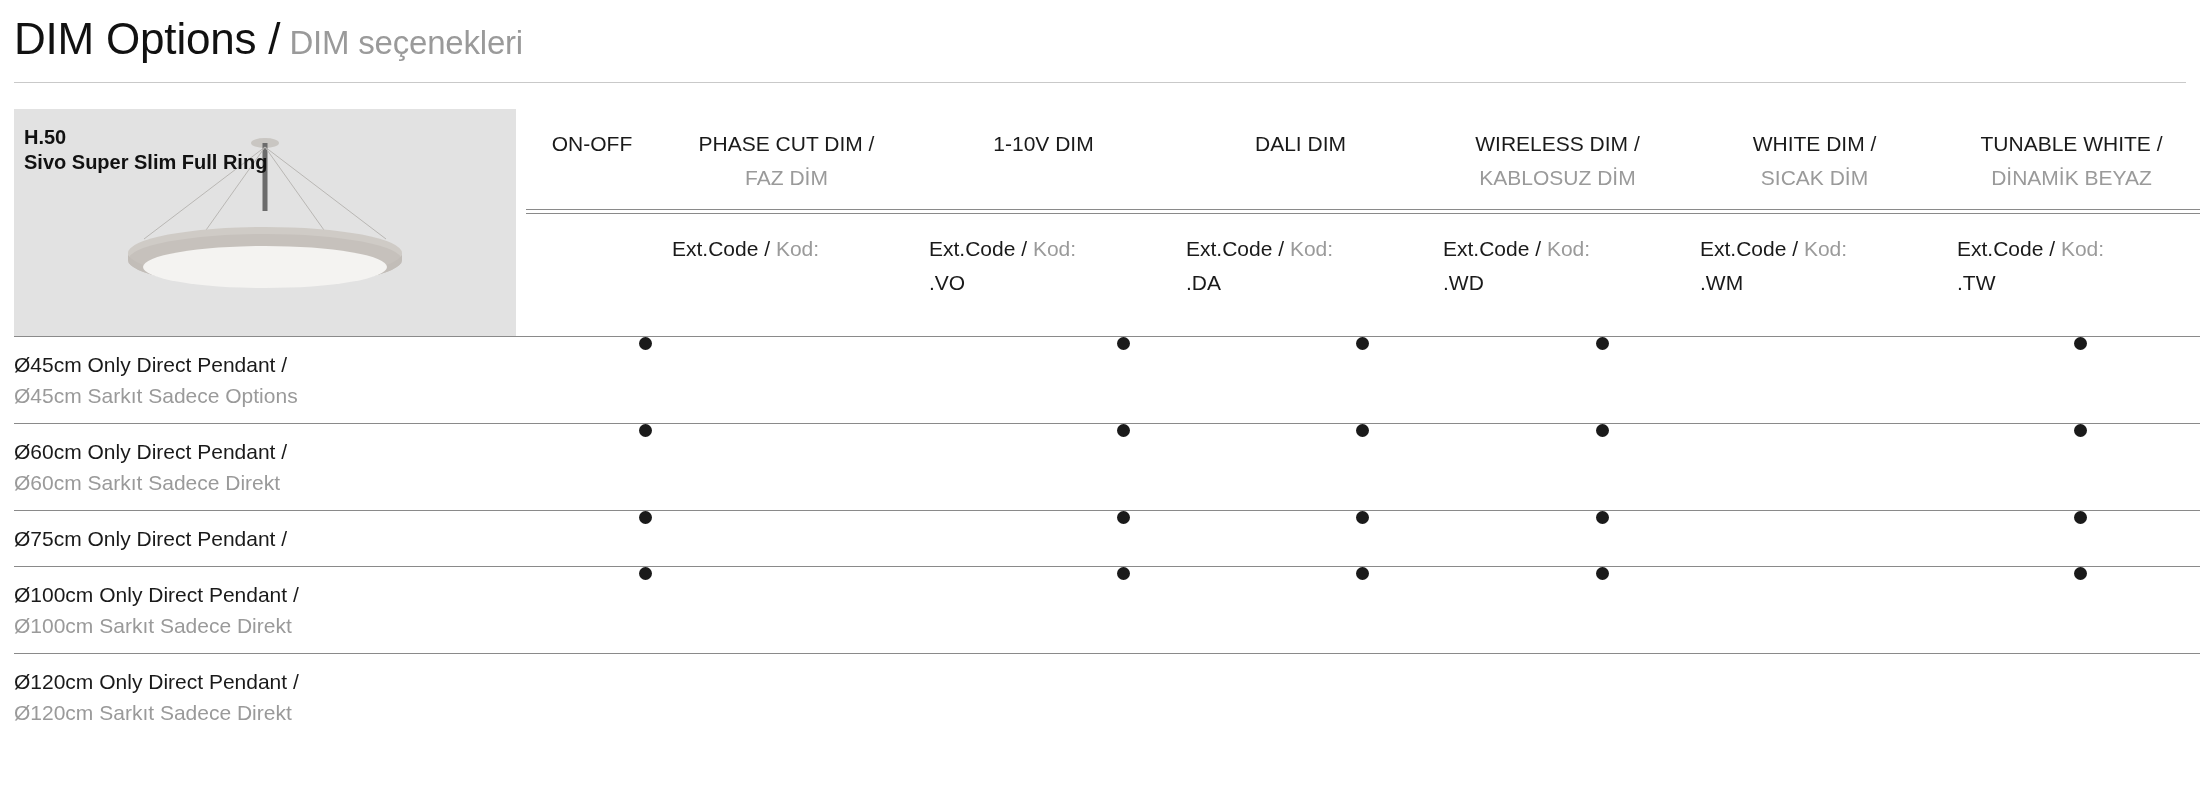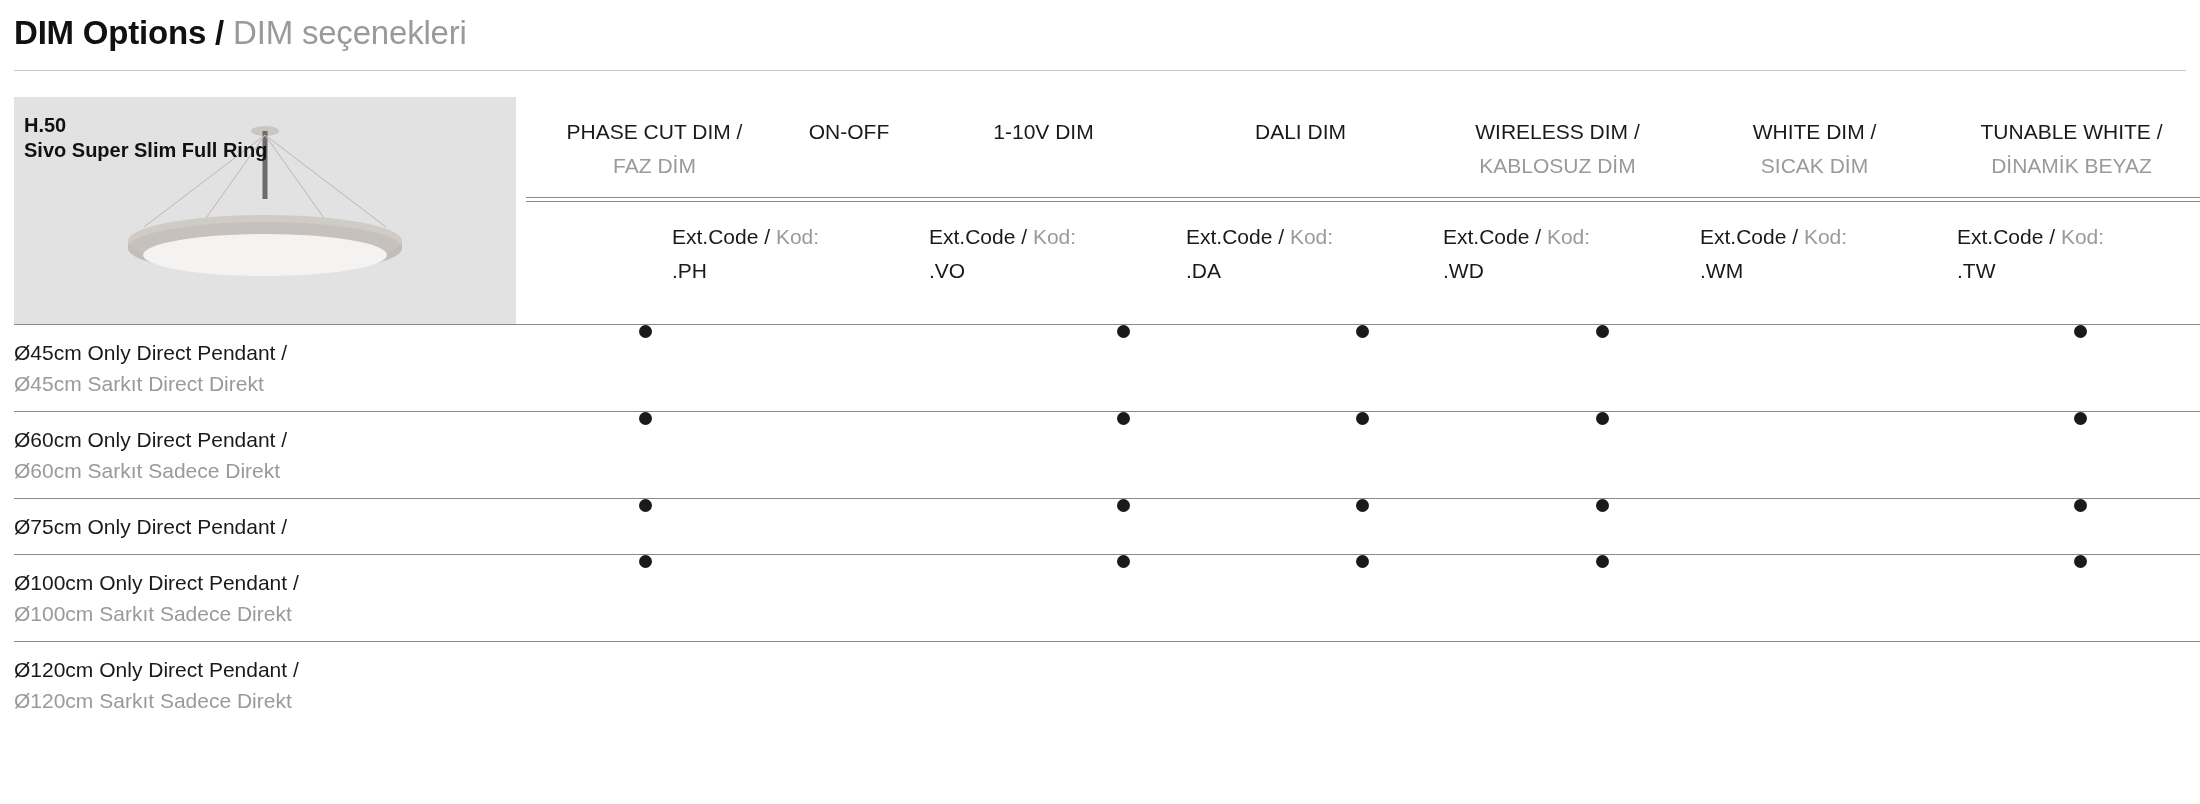--- a/index.html
+++ b/index.html
@@ -30,8 +30,8 @@
     margin-left: -10px;
   }
   .title-main {
-    font-size: 33px;
-    font-weight: bold;
+    font-size: 44px;
+    font-weight: normal;
     color: #111111;
     letter-spacing: -0.2px;
   }

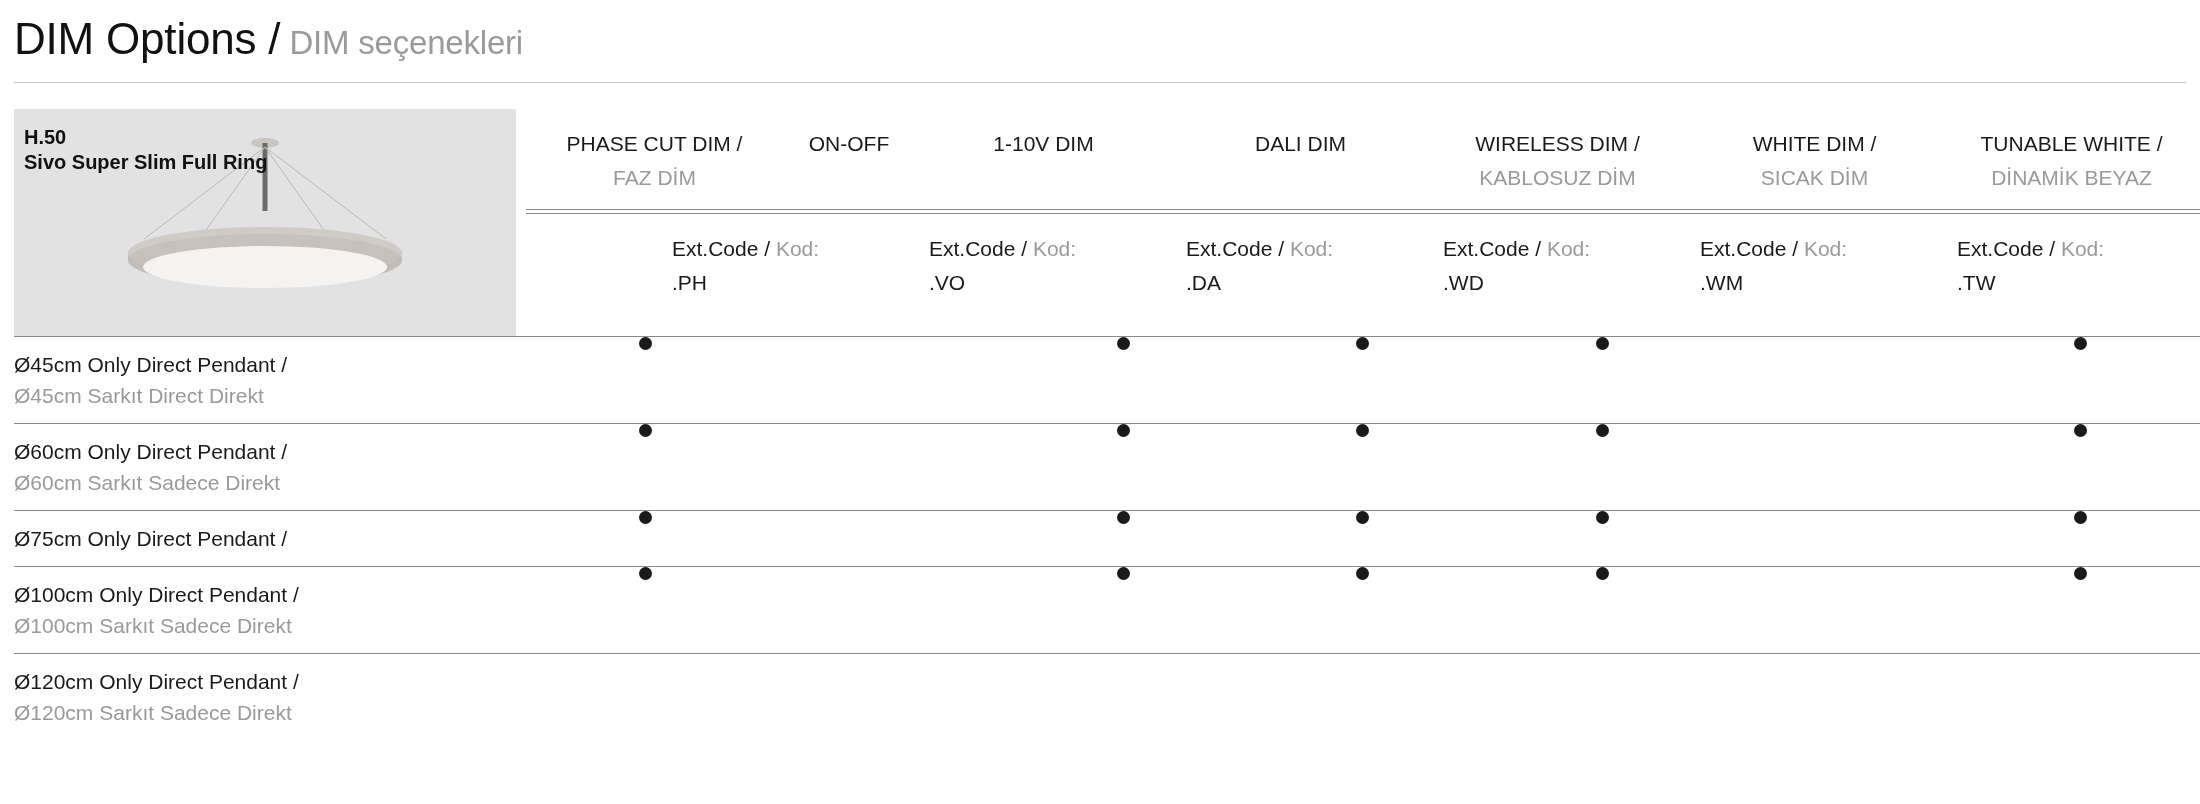--- a/index.html
+++ b/index.html
@@ -215,13 +215,13 @@
 
       <div class="header-cells">
         <div class="hdr-names">
-          <div class="hdr-cell colw-n">
-            <div class="en">PHASE CUT DIM /</div>
-            <div class="tr">FAZ DİM</div>
-          </div>
           <div class="hdr-cell colw-1">
             <div class="en">ON-OFF</div>
             <div class="tr"></div>
+          </div>
+          <div class="hdr-cell colw-n">
+            <div class="en">PHASE CUT DIM /</div>
+            <div class="tr">FAZ DİM</div>
           </div>
           <div class="hdr-cell colw-n">
             <div class="en">1-10V DIM</div>

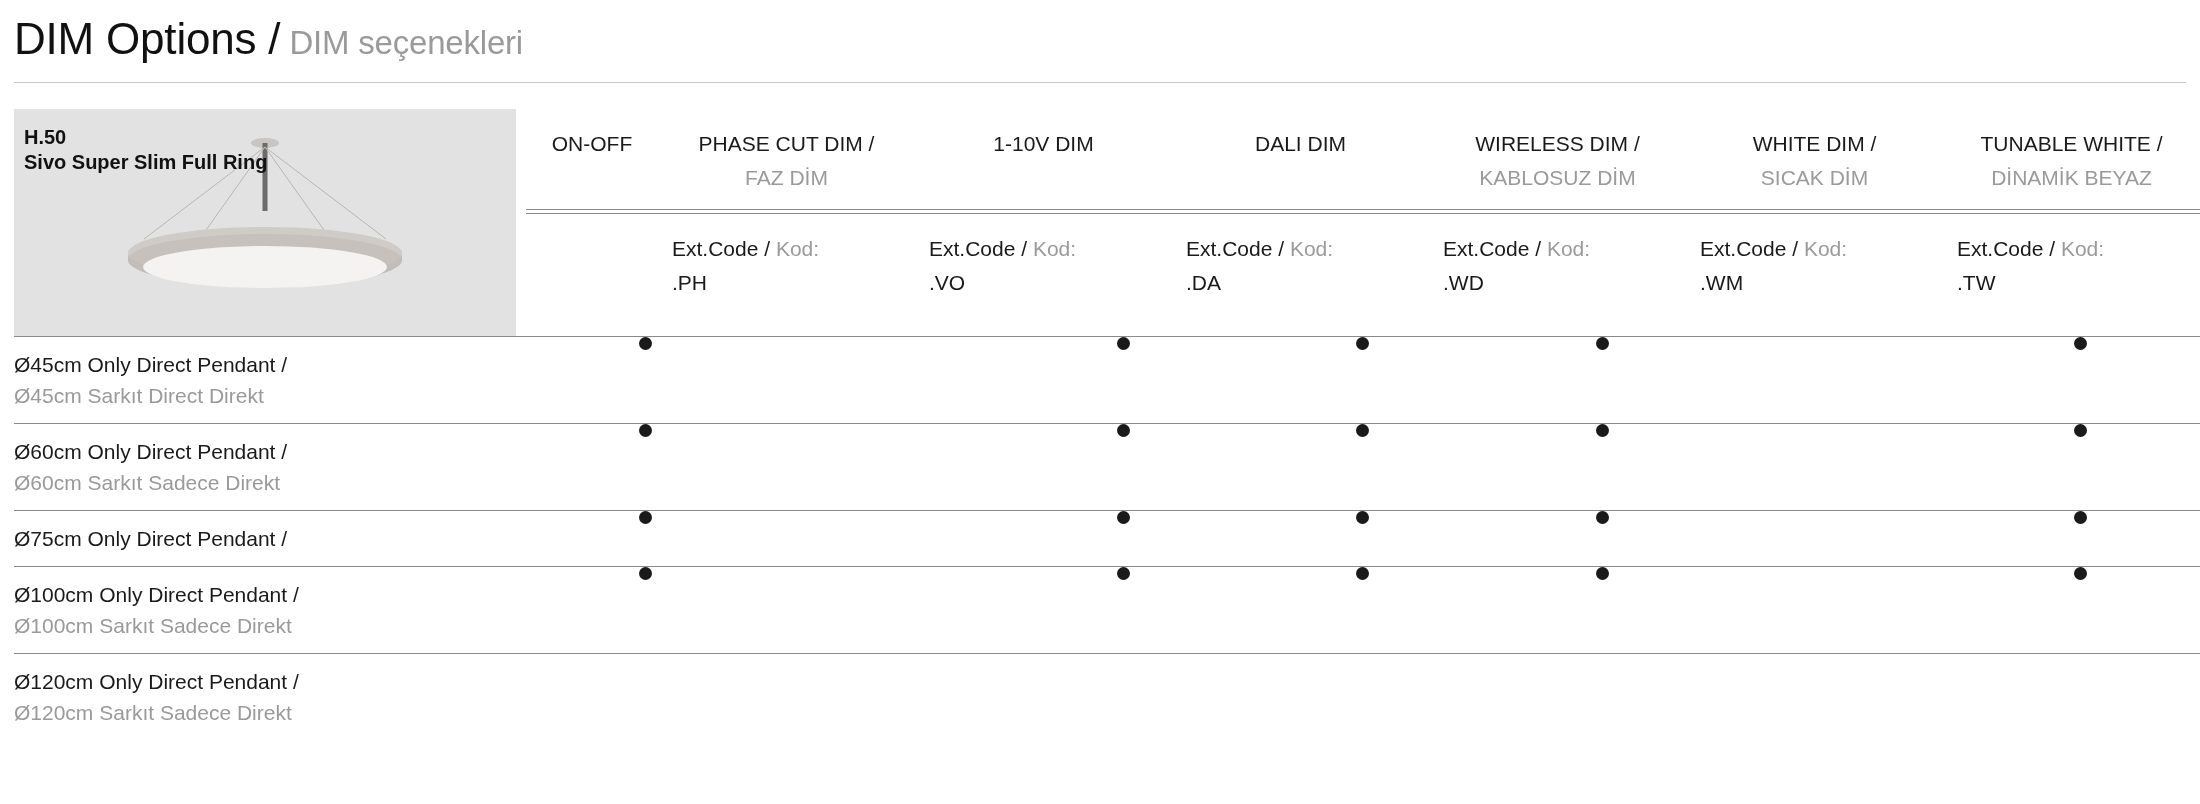--- a/index.html
+++ b/index.html
@@ -252,7 +252,6 @@
           <div class="code-cell colw-n">
             <div><span>Ext.Code /</span>
               <span class="muted">Kod:</span></div>
-            <div>.PH</div>
           </div>
           <div class="code-cell colw-n">
             <div><span>Ext.Code /</span>

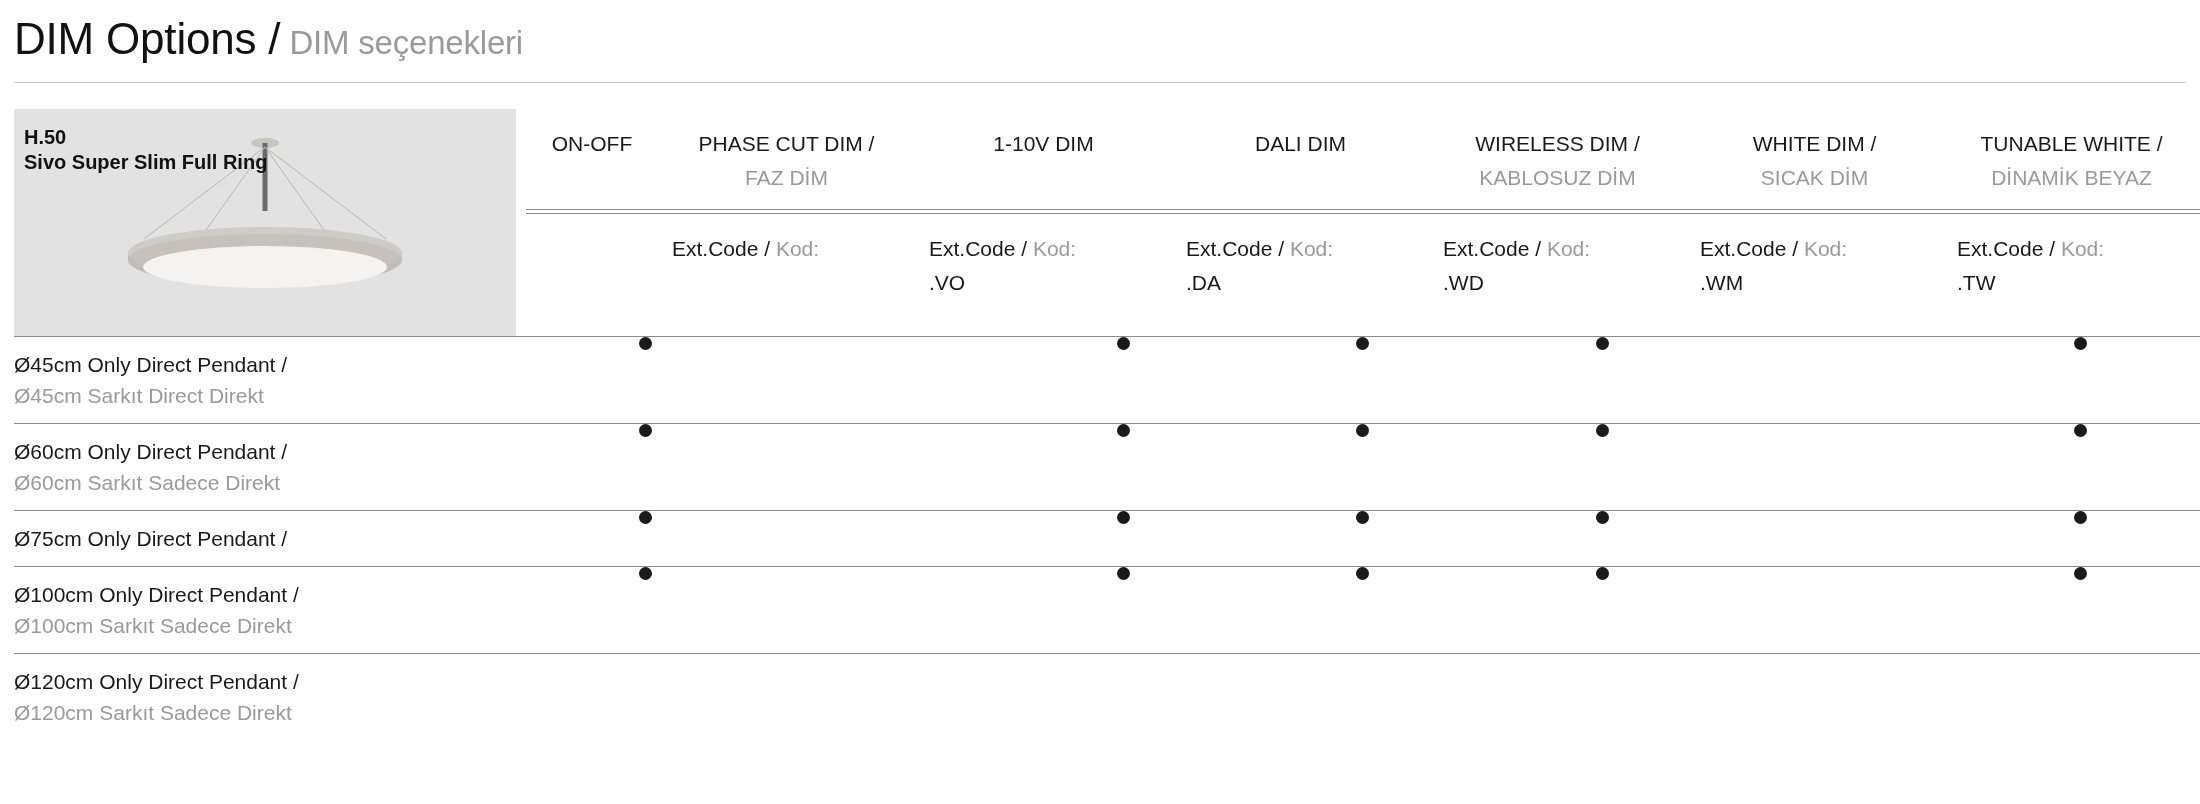--- a/index.html
+++ b/index.html
@@ -285,7 +285,7 @@
     <div class="data-row">
       <div class="prod-name">
         <div class="en">Ø45cm Only Direct Pendant /</div>
-        <div class="tr">Ø45cm Sarkıt Direct Direkt</div>
+        <div class="tr">Ø45cm Sarkıt Sadece Options</div>
       </div>
       <div class="dots">
         <div class="dot-cell colw-1">

